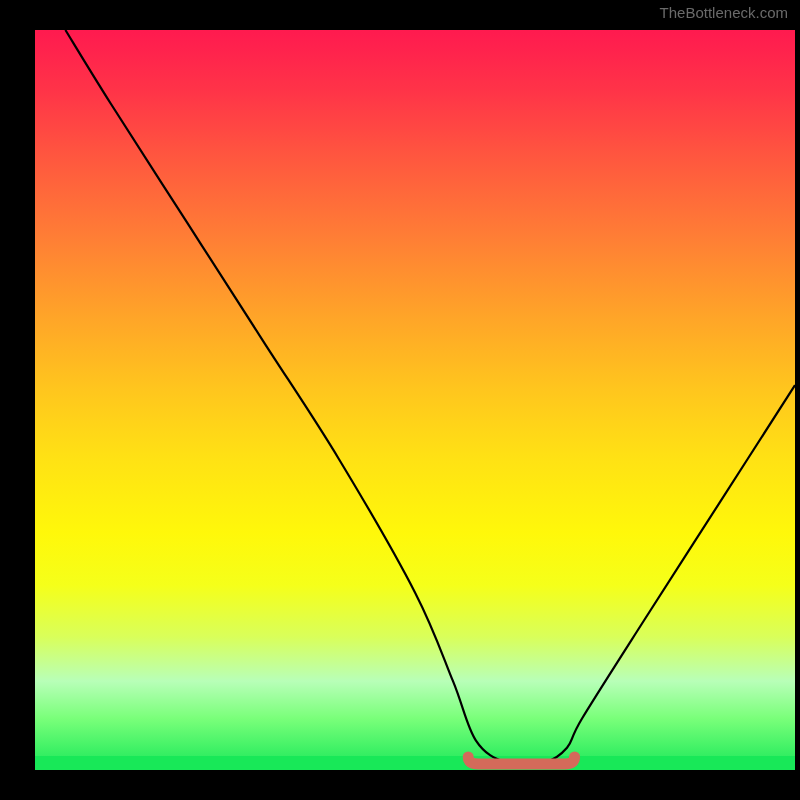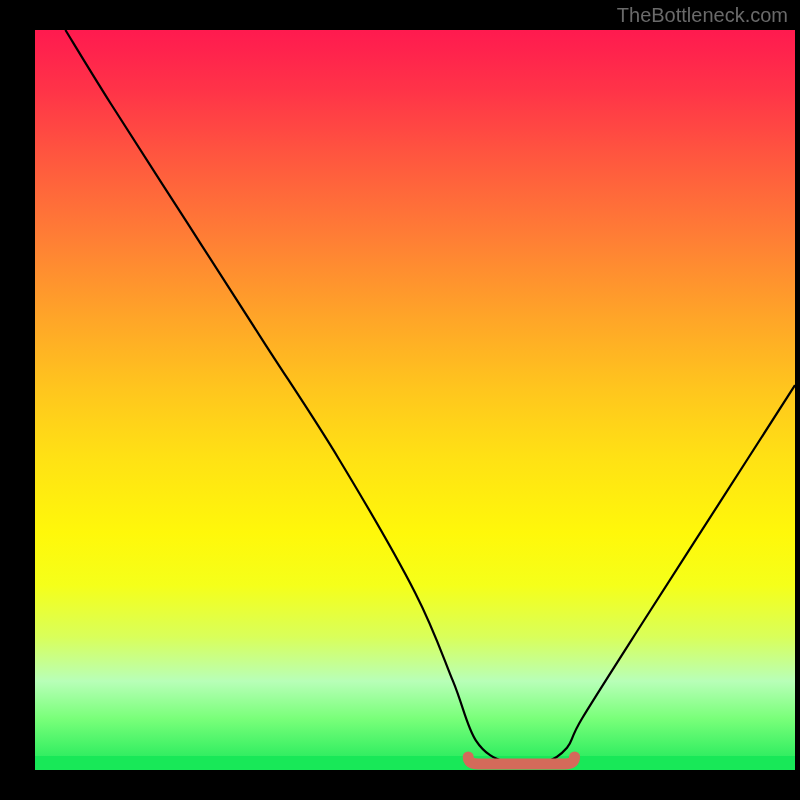--- a/index.html
+++ b/index.html
@@ -16,7 +16,7 @@
     top: 4px;
     right: 12px;
     color: #6a6a6a;
-    font-size: 20px;
+    font-size: 15px;
     font-weight: 500;
     z-index: 10;
   }

